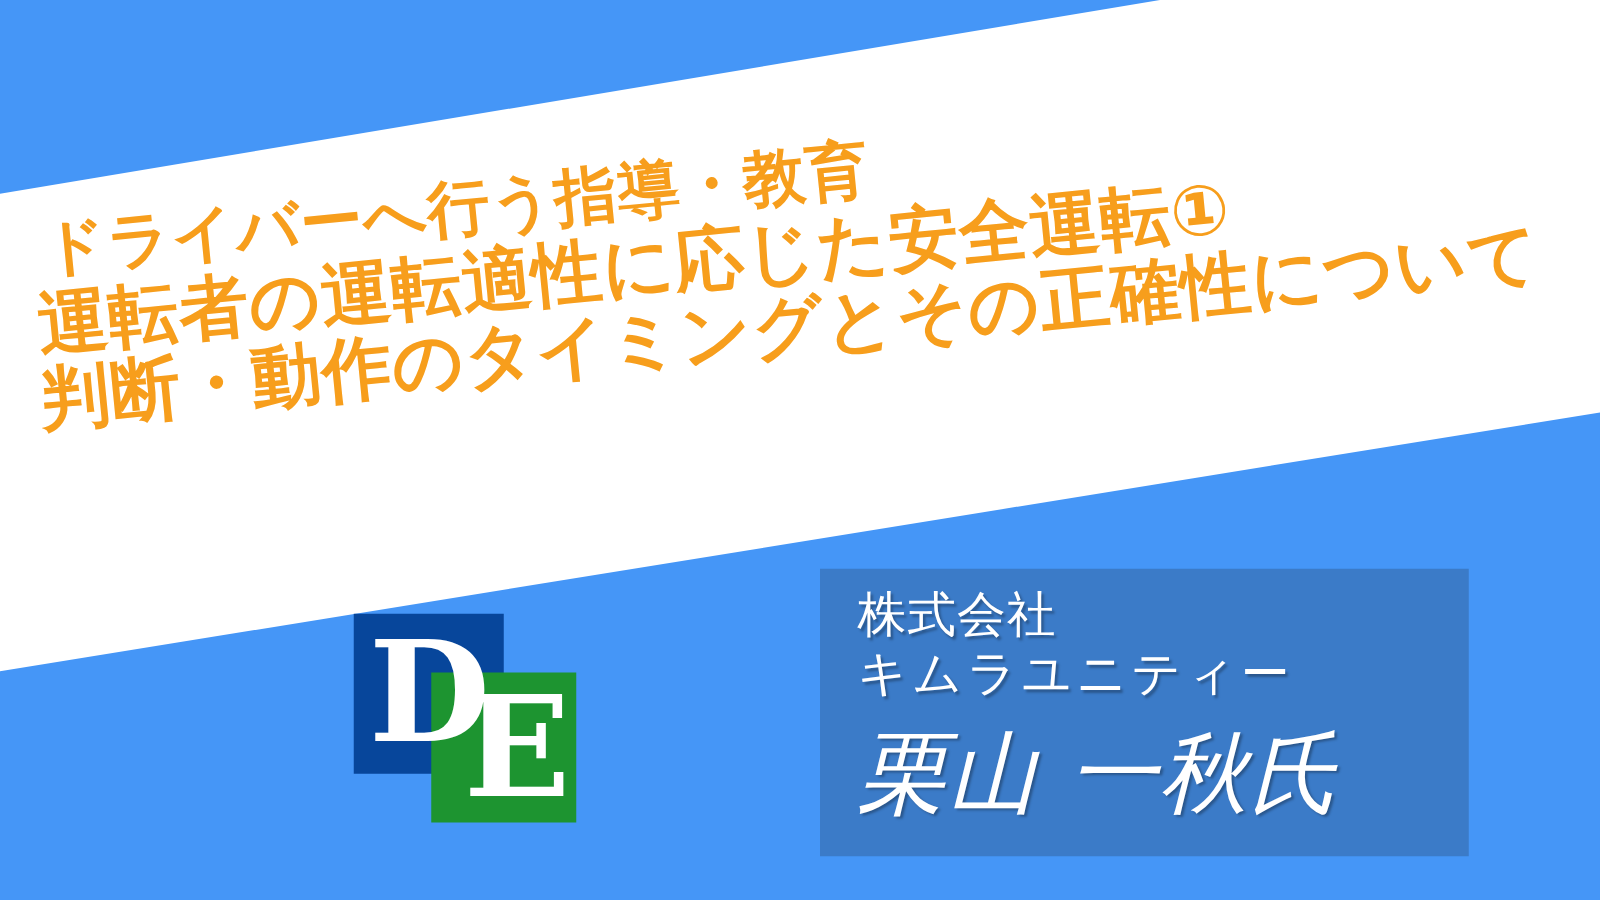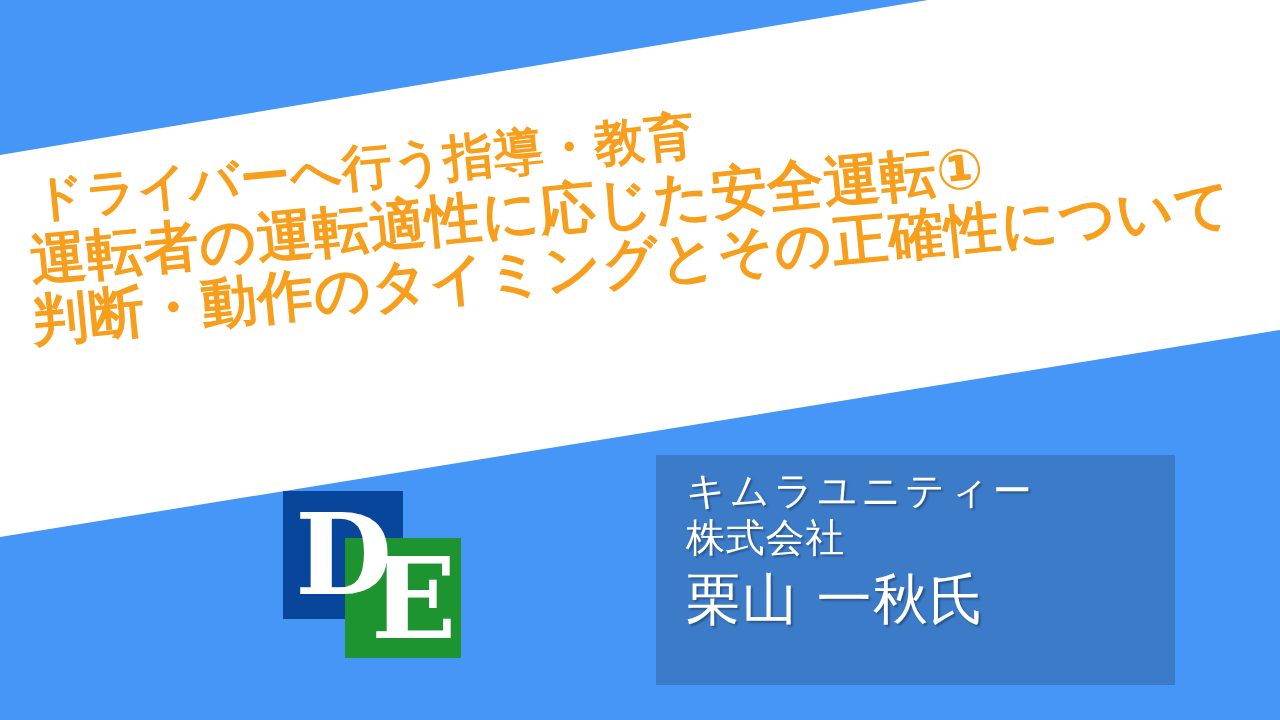--- a/index.html
+++ b/index.html
@@ -169,8 +169,8 @@
   </div>
 
   <div id="speaker-box">
+    <div class="speaker-line" id="speaker-company-type">株式会社</div>
     <div class="speaker-line" id="speaker-company-kana">キムラユニティー</div>
-    <div class="speaker-line" id="speaker-company-type">株式会社</div>
     <div class="speaker-line" id="speaker-name">栗山 一秋氏</div>
   </div>
 

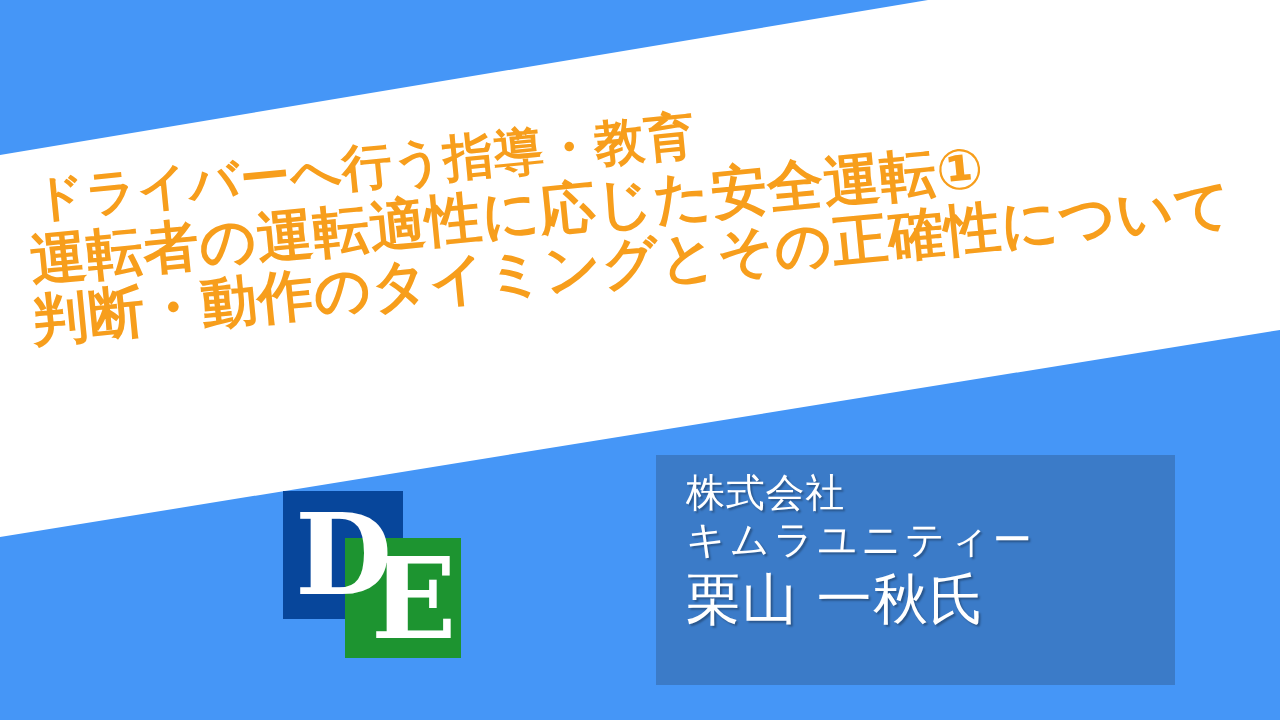--- a/index.html
+++ b/index.html
@@ -140,10 +140,11 @@
     line-height: 1.25;
   }
   #speaker-name {
-    font-size: 55px;
+    font-size: 71px;
     letter-spacing: 0.02em;
     line-height: 1.25;
-    margin-top: 2px;
+    margin-top: 12px;
+    font-style: italic;
   }
 </style>
 </head>

